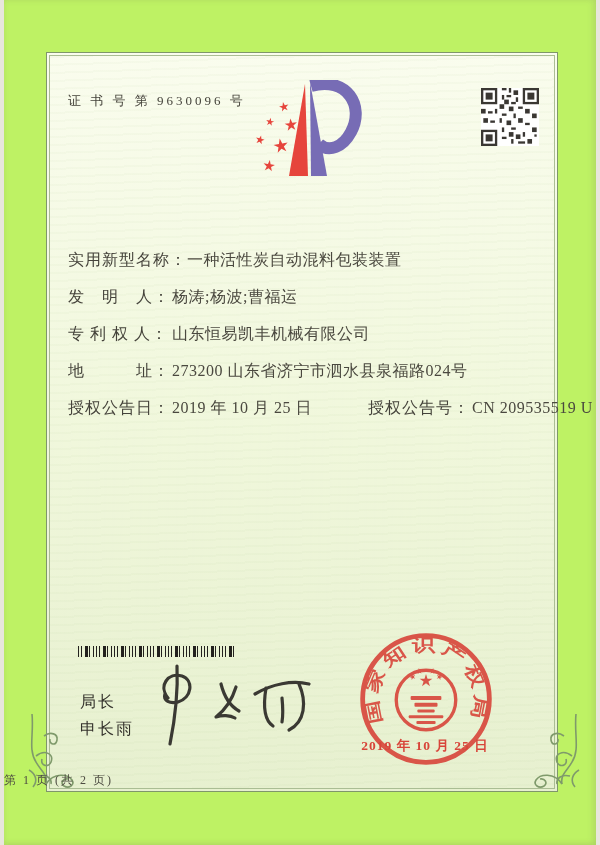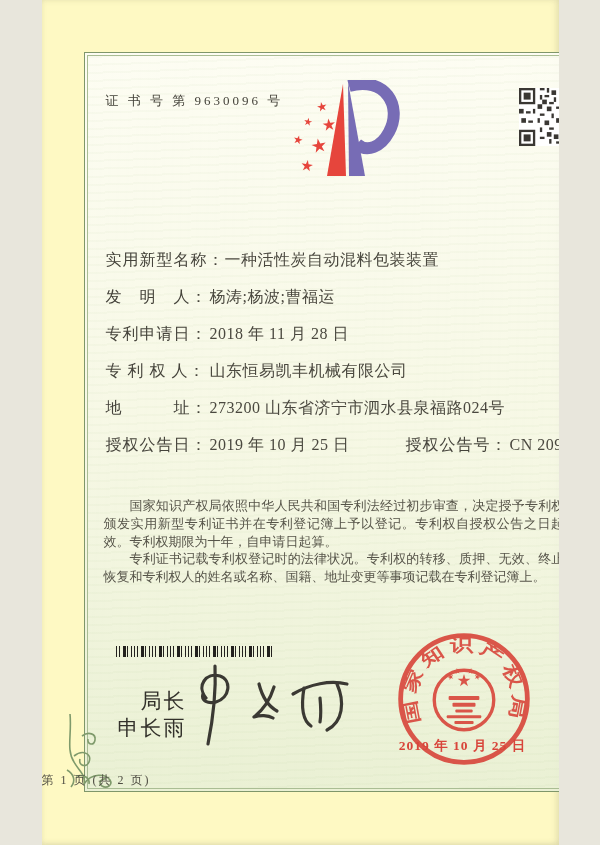--- a/index.html
+++ b/index.html
@@ -5,8 +5,8 @@
   * { margin:0; padding:0; box-sizing:border-box; }
   html,body { background:#e8e6dc; }
   .page {
-    position:relative; width:517px; height:845px; margin:0 auto;
-    background:#fef9c3;
+    position:relative; width:592px; height:845px; margin:0 auto;
+    background:#bef264;
     font-family:"Liberation Serif","DejaVu Serif",serif;
     color:#3c3a33; overflow:hidden;
     box-shadow:inset -3px 0 6px rgba(120,120,100,.15), inset 0 -2px 5px rgba(120,120,100,.12);

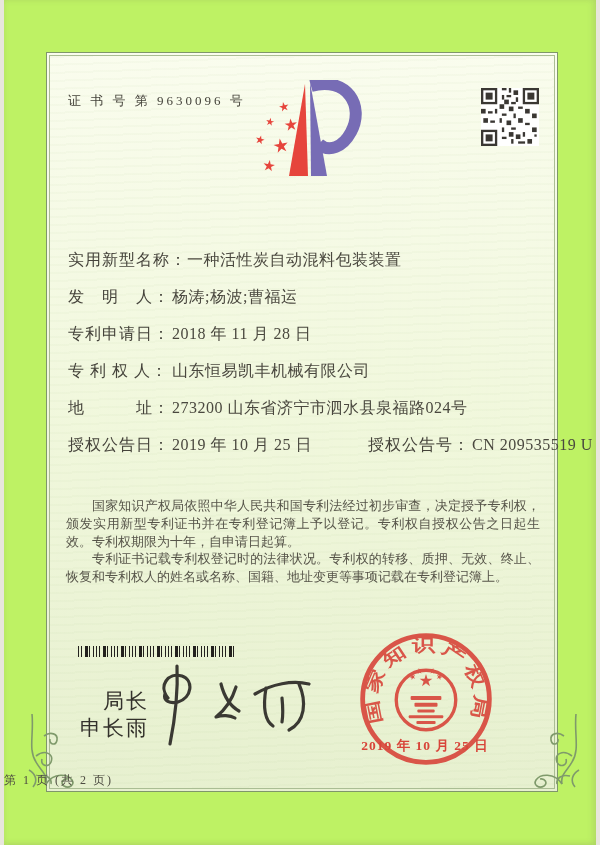--- a/index.html
+++ b/index.html
@@ -156,9 +156,6 @@
       <span class="flabel">发　明　人：</span><span class="fvalue">杨涛;杨波;曹福运</span>
     </div>
     <div class="field-row">
-      <span class="flabel">专利申请日：</span><span class="fvalue">2018 年 11 月 28 日</span>
-    </div>
-    <div class="field-row">
       <span class="flabel">专 利 权 人：</span><span class="fvalue">山东恒易凯丰机械有限公司</span>
     </div>
     <div class="field-row">

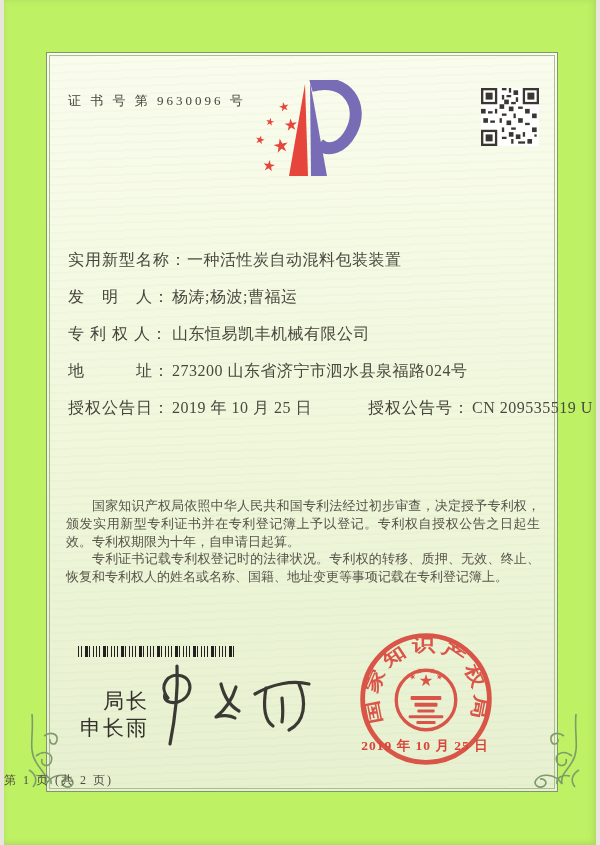--- a/index.html
+++ b/index.html
@@ -167,10 +167,6 @@
     </div>
   </div>
 
-  <div class="body-text">
-    <p>国家知识产权局依照中华人民共和国专利法经过初步审查，决定授予专利权，颁发实用新型专利证书并在专利登记簿上予以登记。专利权自授权公告之日起生效。专利权期限为十年，自申请日起算。</p>
-    <p>专利证书记载专利权登记时的法律状况。专利权的转移、质押、无效、终止、恢复和专利权人的姓名或名称、国籍、地址变更等事项记载在专利登记簿上。</p>
-  </div>
 
   <div class="barcode"></div>
 

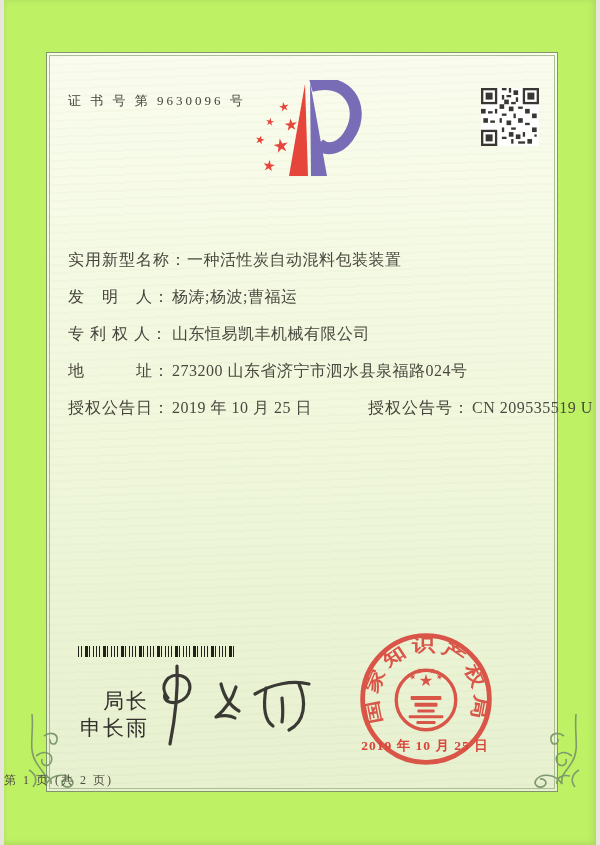--- a/index.html
+++ b/index.html
@@ -42,7 +42,7 @@
     background:
       repeating-linear-gradient(90deg,#23211e 0 1px,transparent 1px 3px,#23211e 3px 4px,transparent 4px 7px,#23211e 7px 10px,transparent 10px 11px,#23211e 11px 12px,transparent 12px 15px,#23211e 15px 16px,transparent 16px 18px);
   }
-  .director { position:absolute; left:76px; top:688px; font-size:21px; line-height:27px; color:#33312b; letter-spacing:2px;text-align:right; }
+  .director { position:absolute; left:76px; top:688px; font-size:16px; line-height:27px; color:#33312b; letter-spacing:2px; }
   .signature { position:absolute; left:138px; top:660px; }
   .seal { position:absolute; left:350px; top:627px; width:144px; height:144px; opacity:.9; }
   .seal-date { position:absolute; left:346px; top:737px; width:150px; text-align:center; font-size:13.5px; font-weight:600; color:#d8453a; letter-spacing:1px; }

